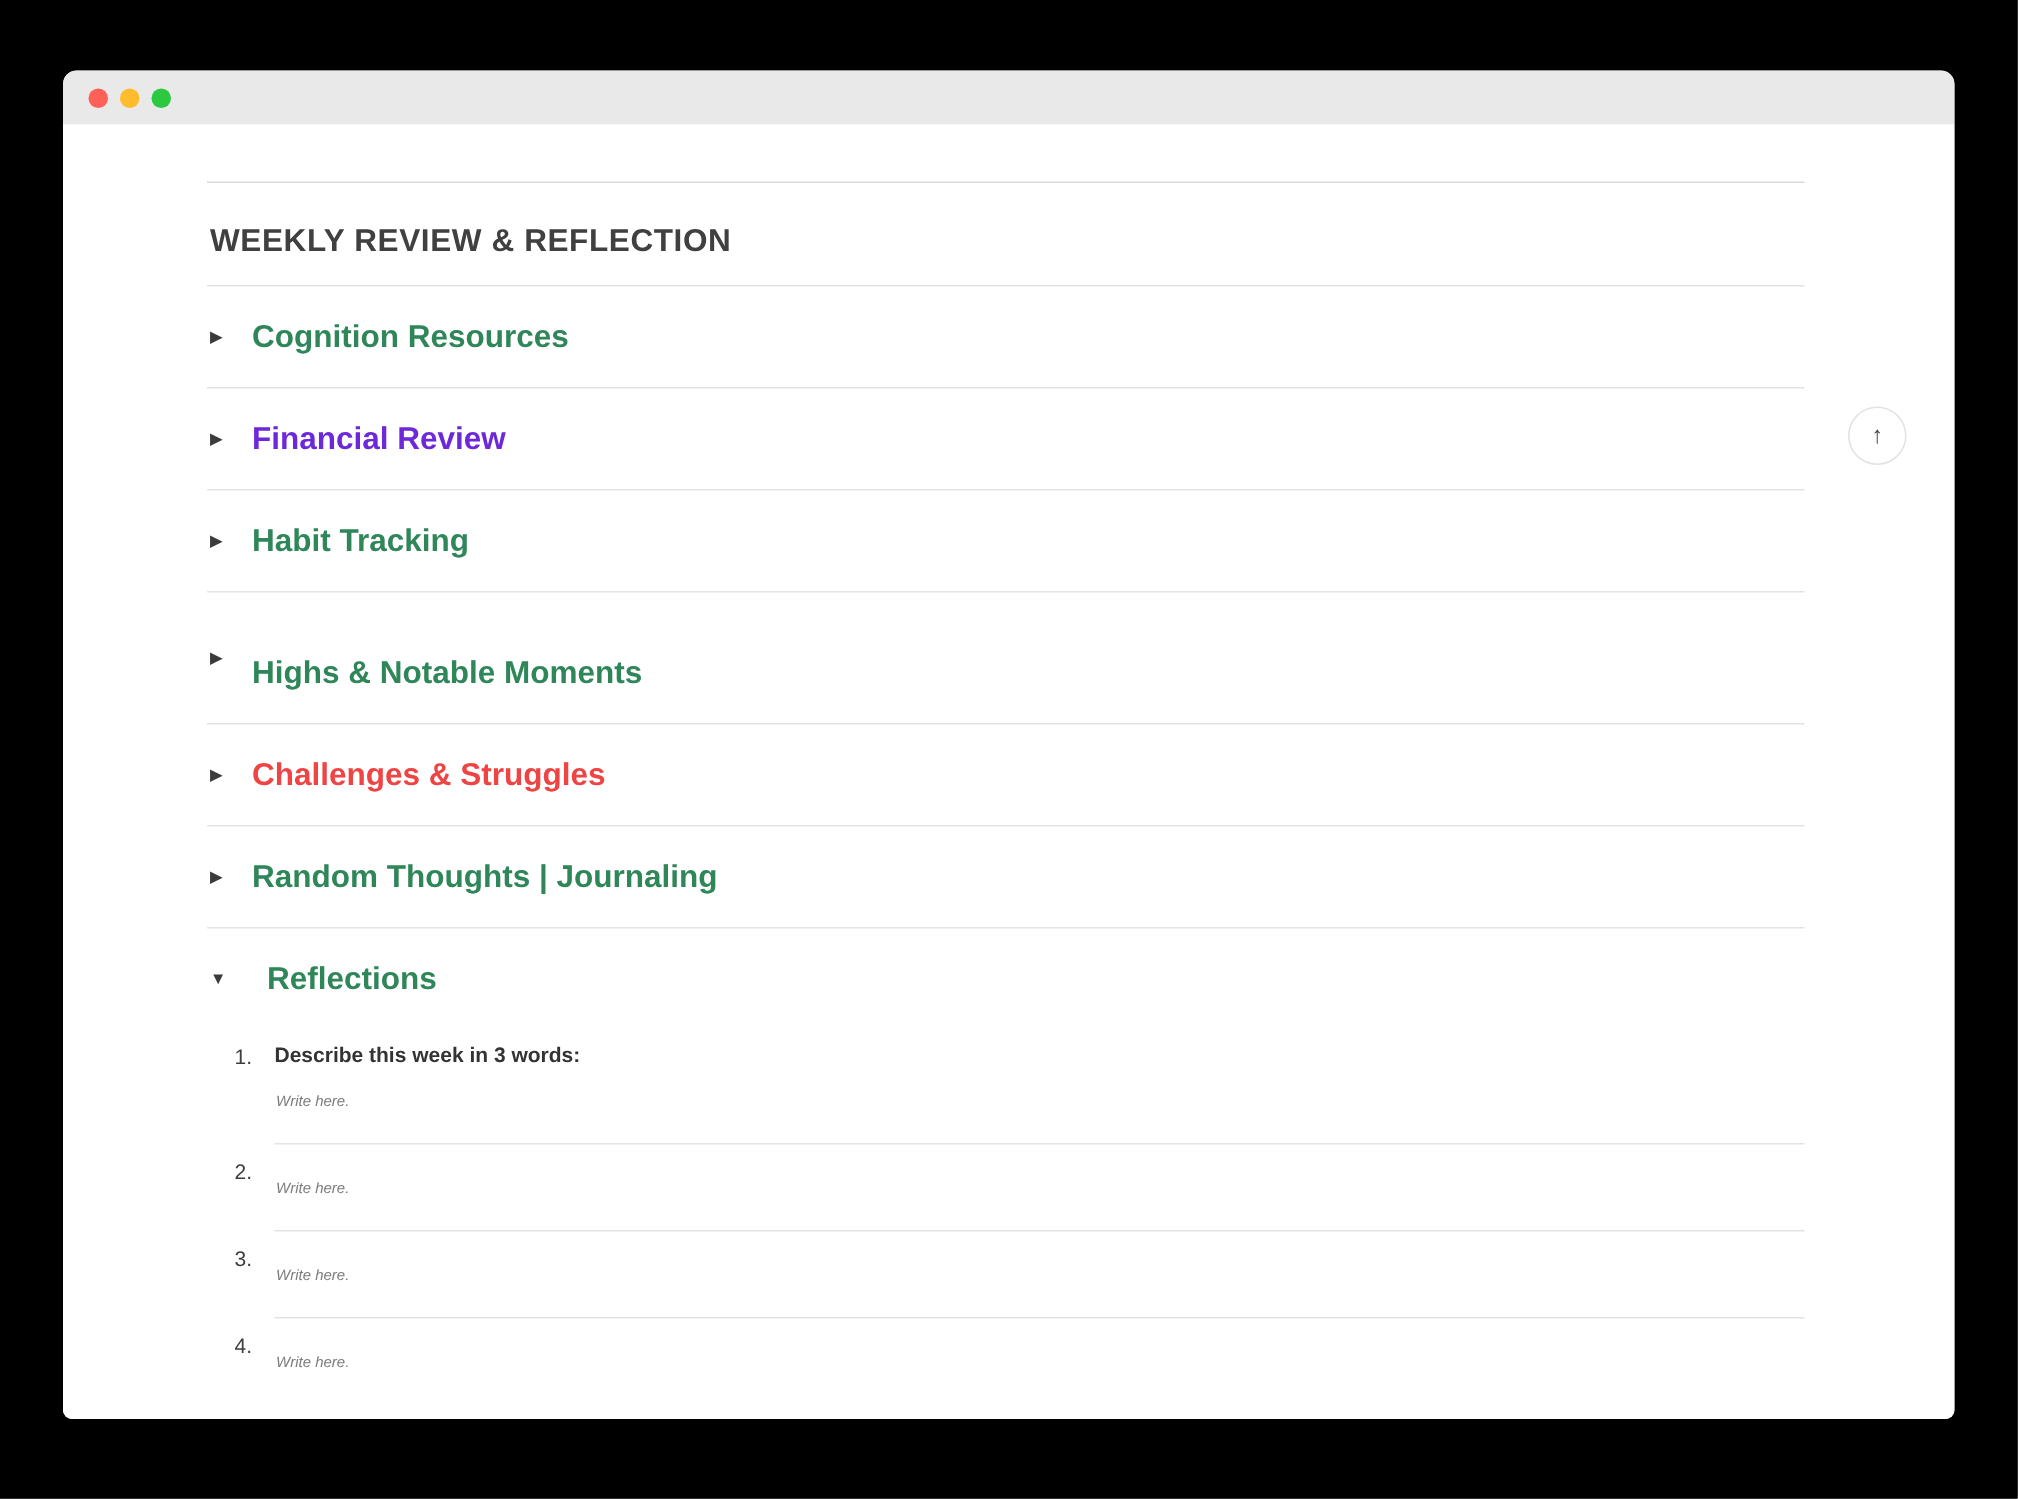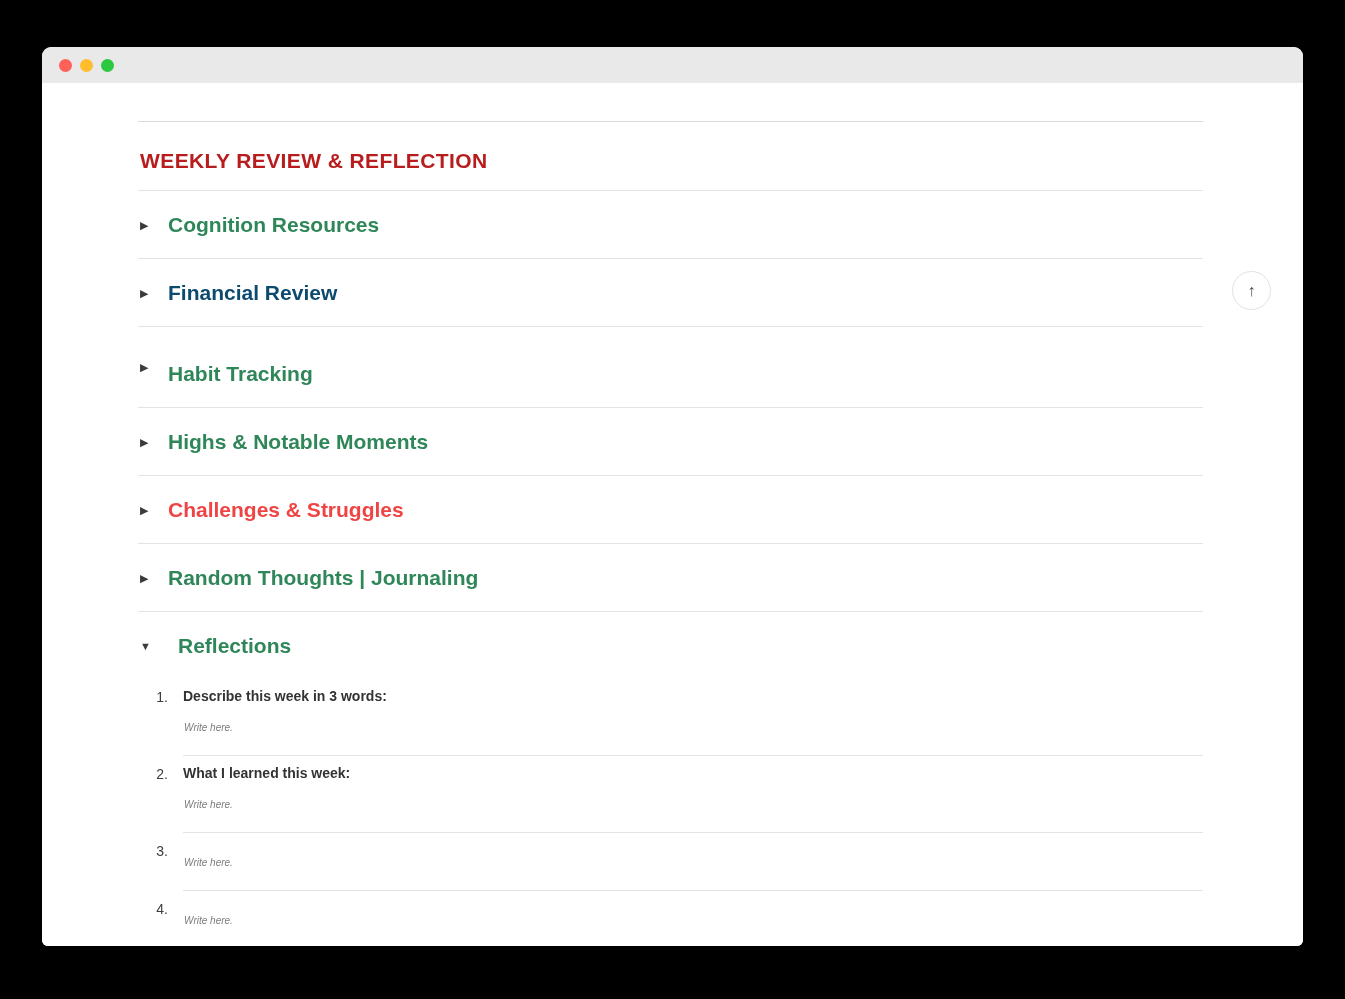--- a/index.html
+++ b/index.html
@@ -193,7 +193,7 @@
 
         <div class="top-rule"></div>
 
-        <h1 class="doc-title" style="color: #b91c1c;">WEEKLY REVIEW &amp; REFLECTION</h1>
+        <h1 class="doc-title" style="color: #404040;">WEEKLY REVIEW &amp; REFLECTION</h1>
 
         <div class="section-rule"></div>
 

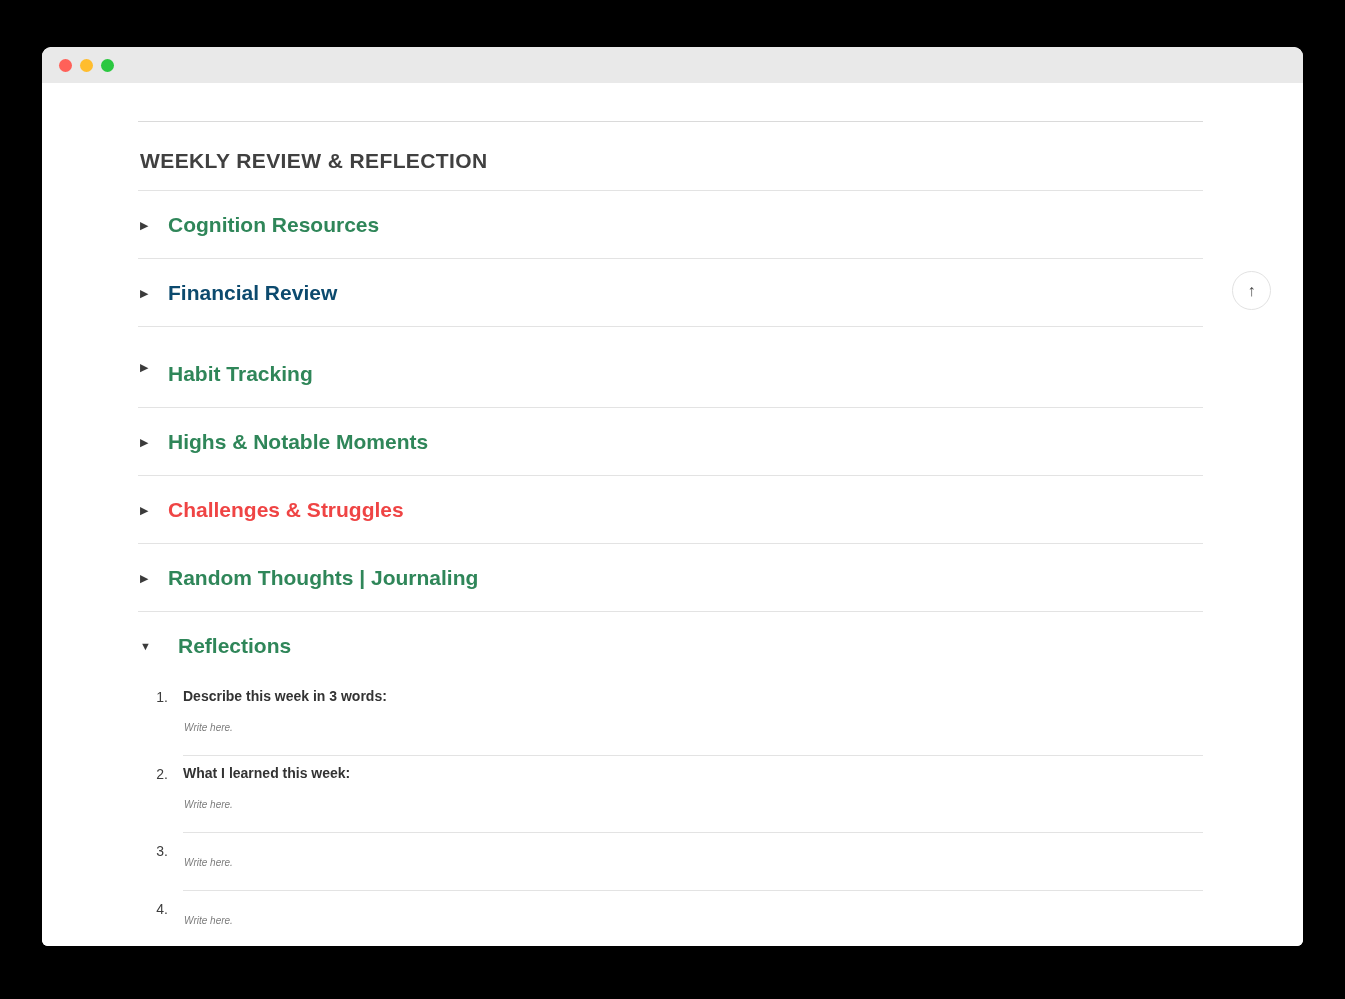--- a/index.html
+++ b/index.html
@@ -205,7 +205,7 @@
 
         <div class="section">
           <span class="marker">▶</span>
-          <span class="section-label" style="color: #0c4a6e;">Financial Review</span>
+          <span class="section-label" style="color: #6d28d9;">Financial Review</span>
         </div>
         <div class="section-rule"></div>
 

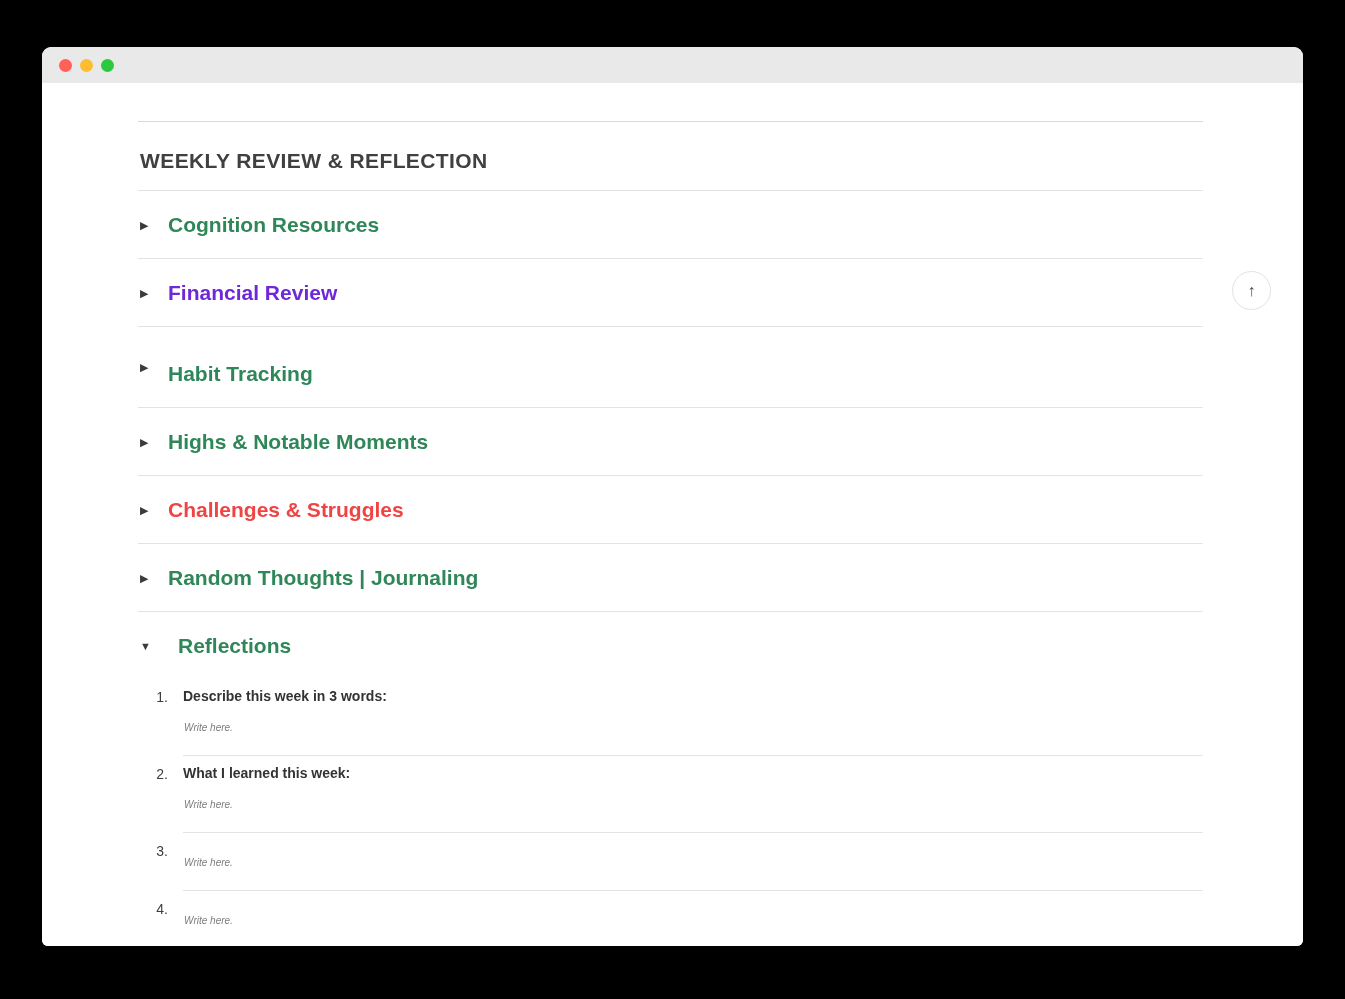--- a/index.html
+++ b/index.html
@@ -211,7 +211,7 @@
 
         <div class="section">
           <span class="marker">▶</span>
-          <span class="section-label" style="color: rgb(47, 134, 89); margin-top: 13px;">Habit Tracking</span>
+          <span class="section-label" style="color: rgb(47, 134, 89);">Habit Tracking</span>
         </div>
         <div class="section-rule"></div>
 

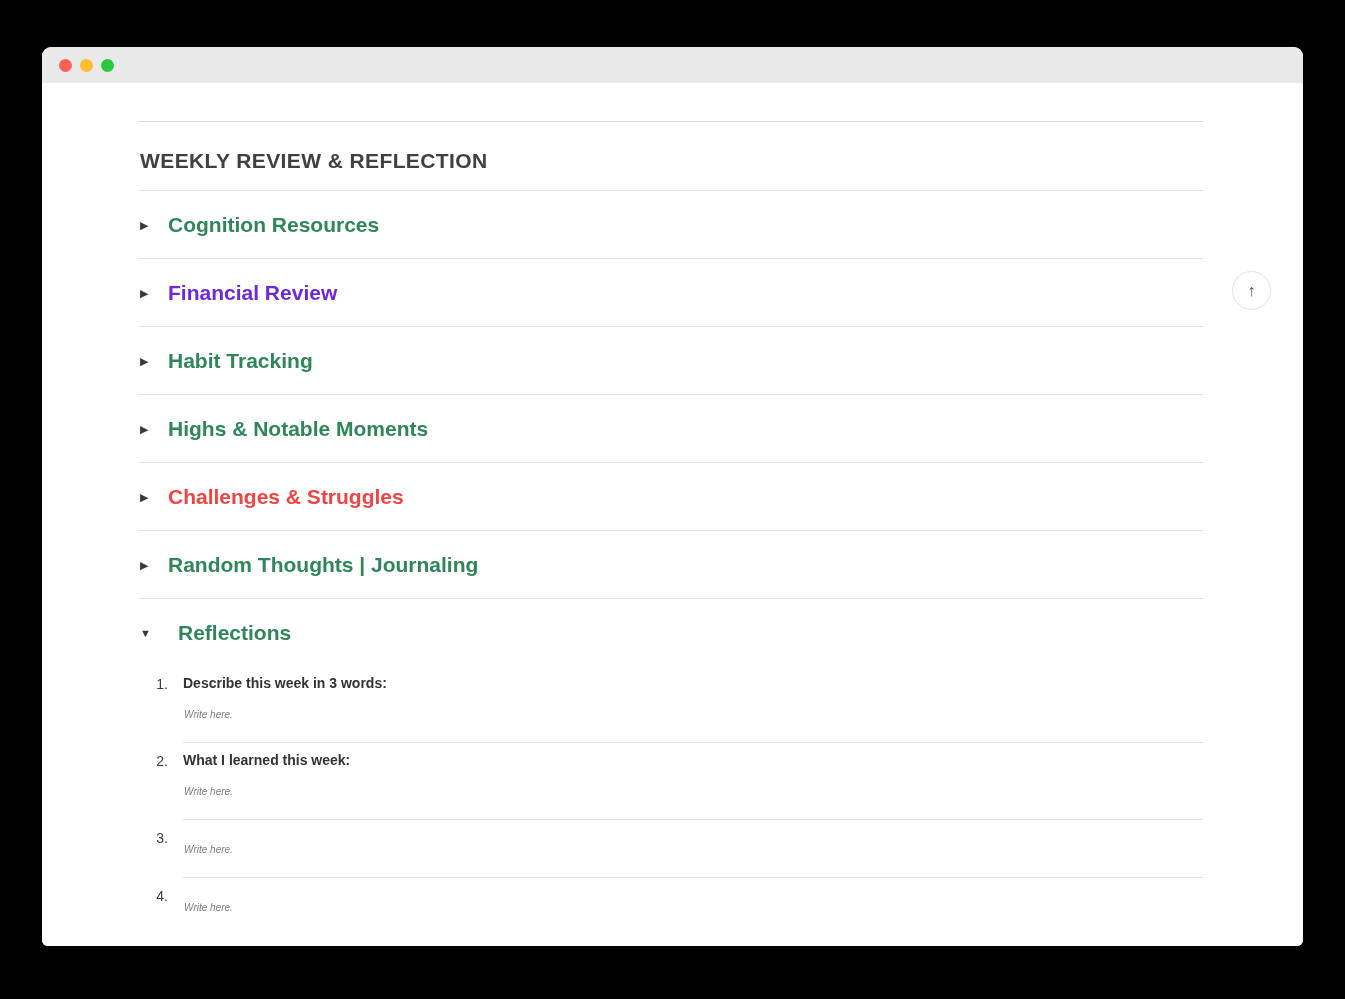--- a/index.html
+++ b/index.html
@@ -217,7 +217,7 @@
 
         <div class="section">
           <span class="marker">▶</span>
-          <span class="section-label" style="color: rgb(47, 134, 89);">Highs &amp; Notable Moments</span>
+          <span class="section-label" style="color: rgb(47, 134, 89); margin-top: 20px;">Highs &amp; Notable Moments</span>
         </div>
         <div class="section-rule"></div>
 

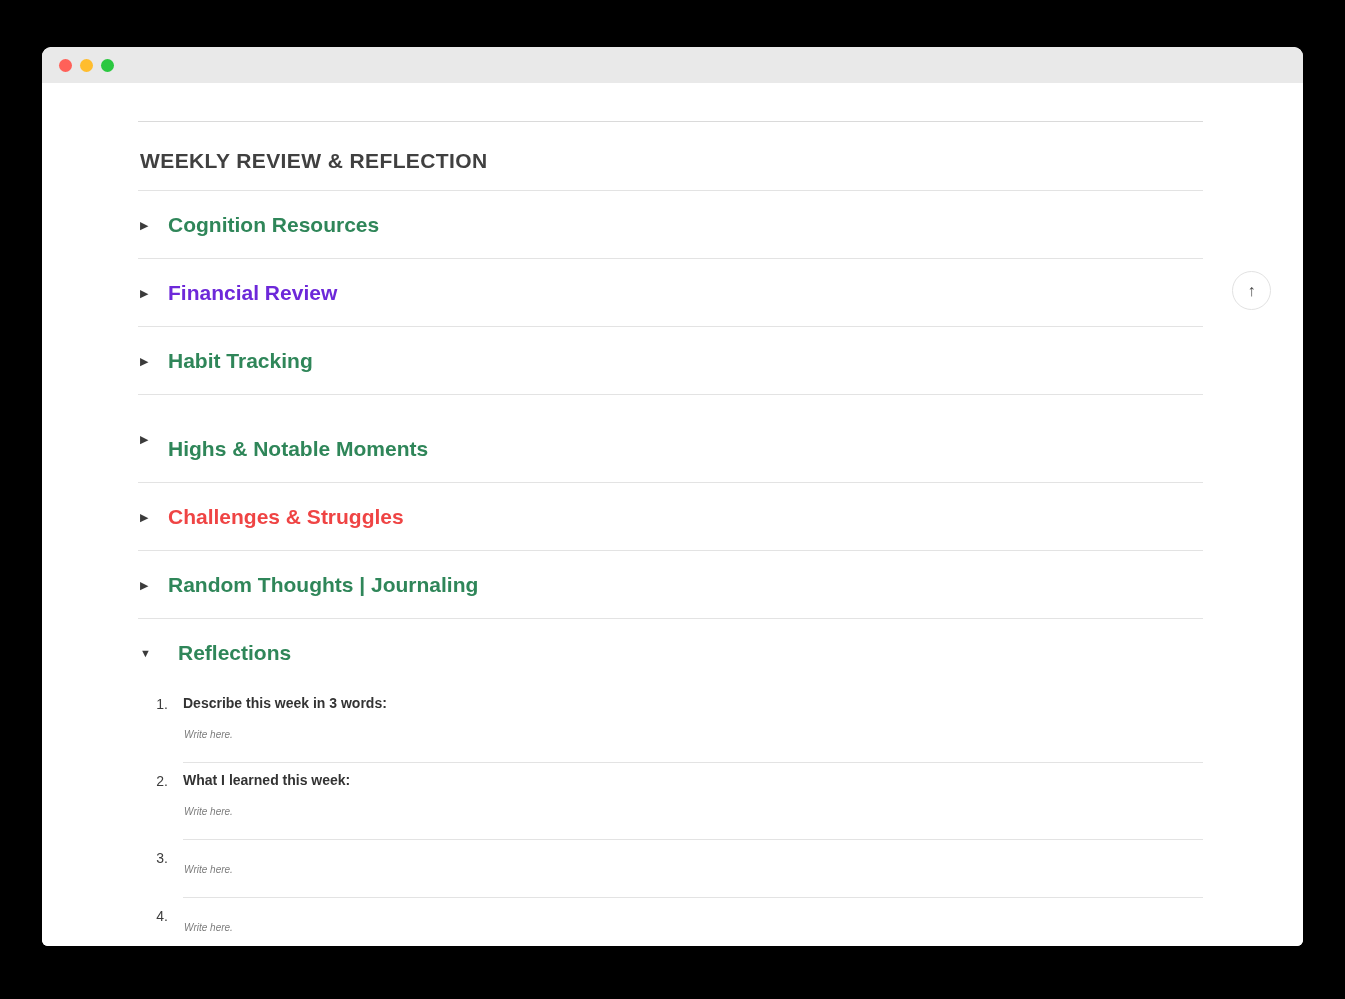--- a/index.html
+++ b/index.html
@@ -252,7 +252,6 @@
           <div class="q-item">
             <div class="q-num">2.</div>
             <div class="q-body">
-              <div class="q-text">What I learned this week:</div>
               <div class="q-answer">Write here.</div>
               <div class="q-rule"></div>
             </div>

